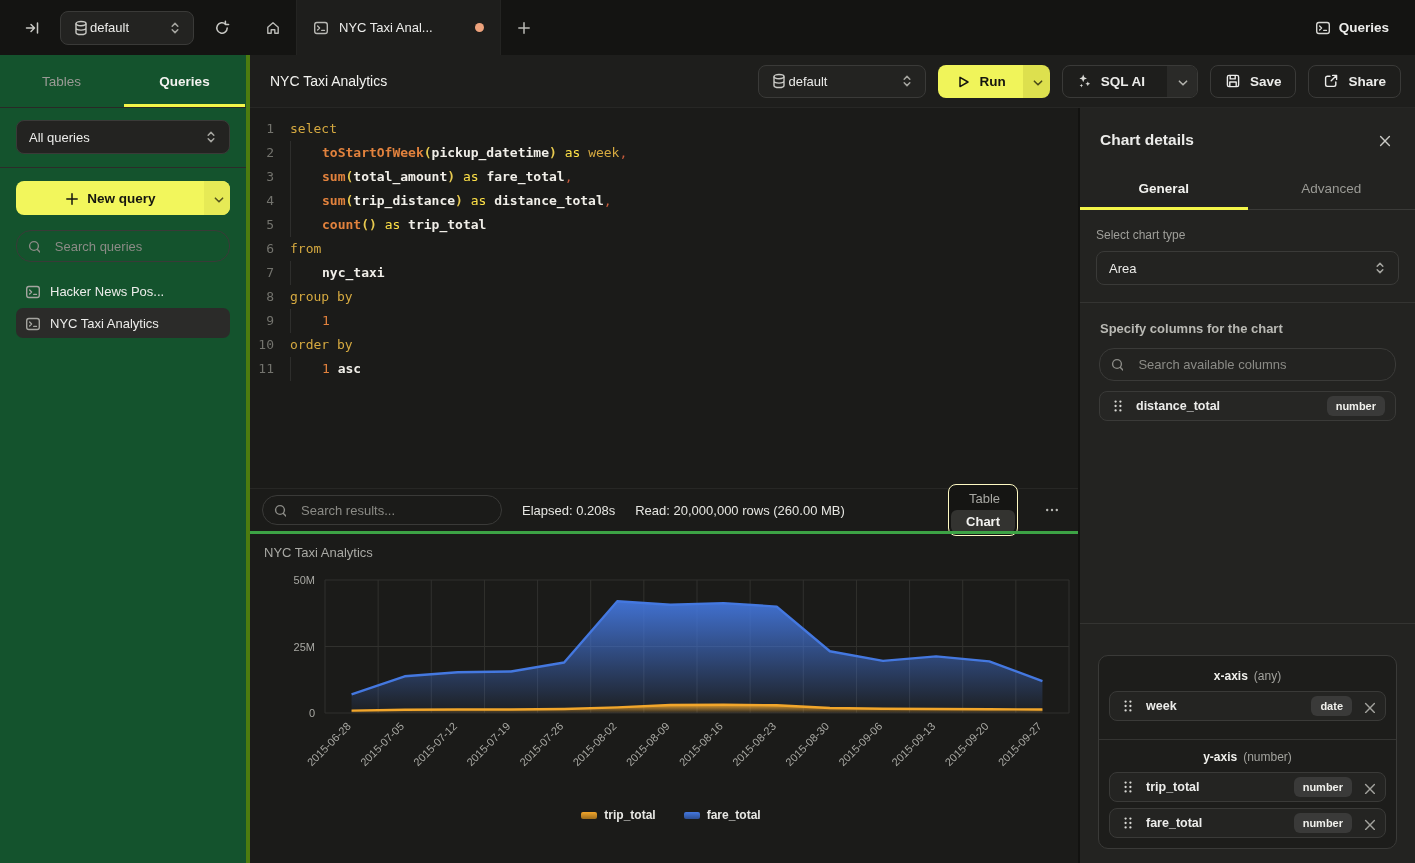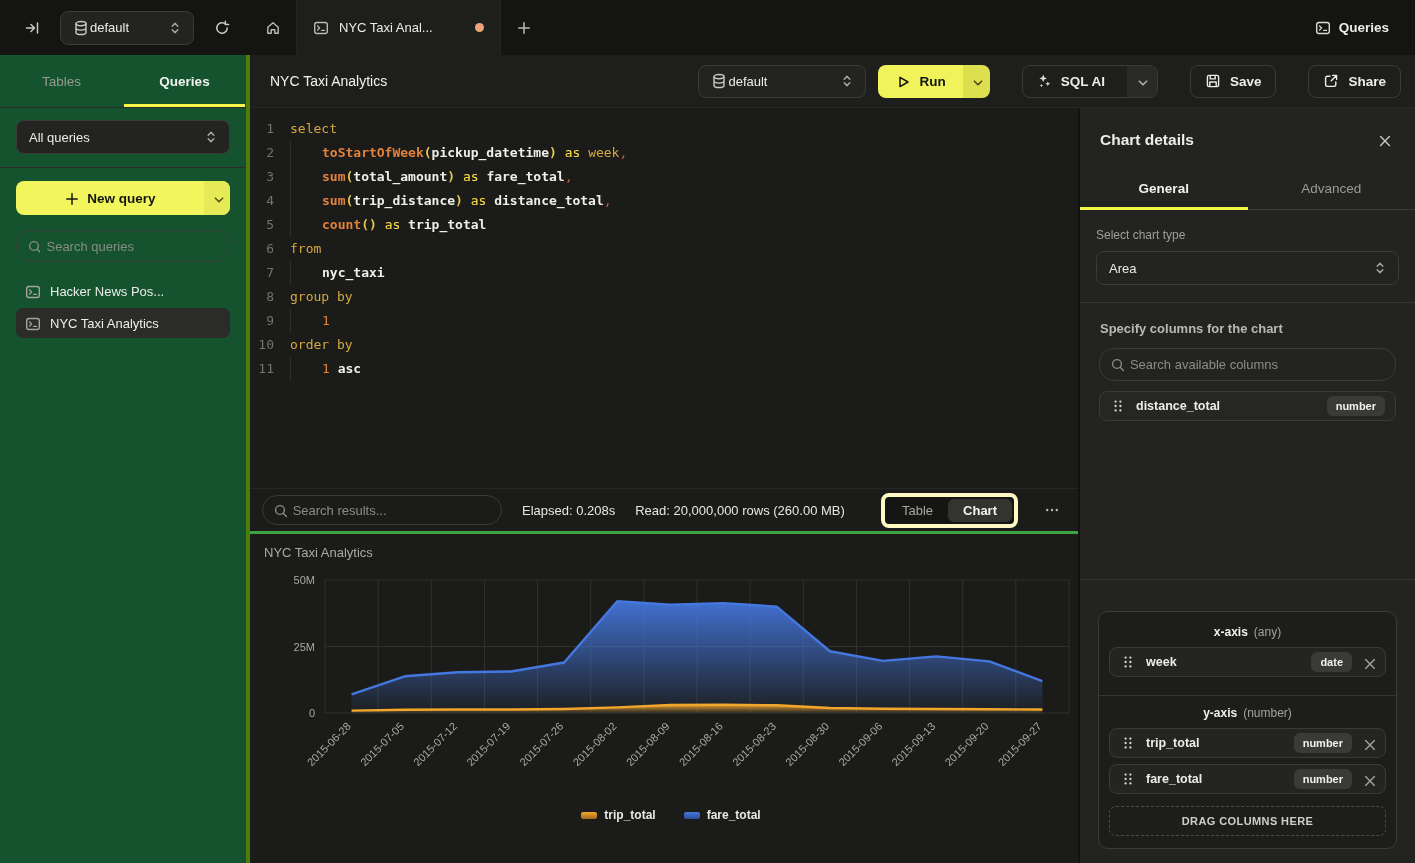--- a/index.html
+++ b/index.html
@@ -68,7 +68,7 @@
                    font-size:13.5px; font-weight:700; padding:0 17px; }
   .btn-run .caret { width:27px; display:flex; align-items:center; justify-content:center; background:#dde04e; color:#4a4a18; }
   .btn { display:flex; align-items:center; gap:9px; height:33px; border:1px solid #3a3a38; border-radius:8px;
-         background:#1e1e1c; color:#ececea; font-size:13.5px; font-weight:700; padding:0 14px; cursor:pointer;margin-left:20px; }
+         background:#1e1e1c; color:#ececea; font-size:13.5px; font-weight:700; padding:0 14px; cursor:pointer; }
   .btn-sqlai { padding:0; overflow:hidden; }
   .btn-sqlai .main { display:flex; align-items:center; gap:9px; padding:0 13px; height:100%; }
   .btn-sqlai .caret { width:30px; height:100%; display:flex; align-items:center; justify-content:center;

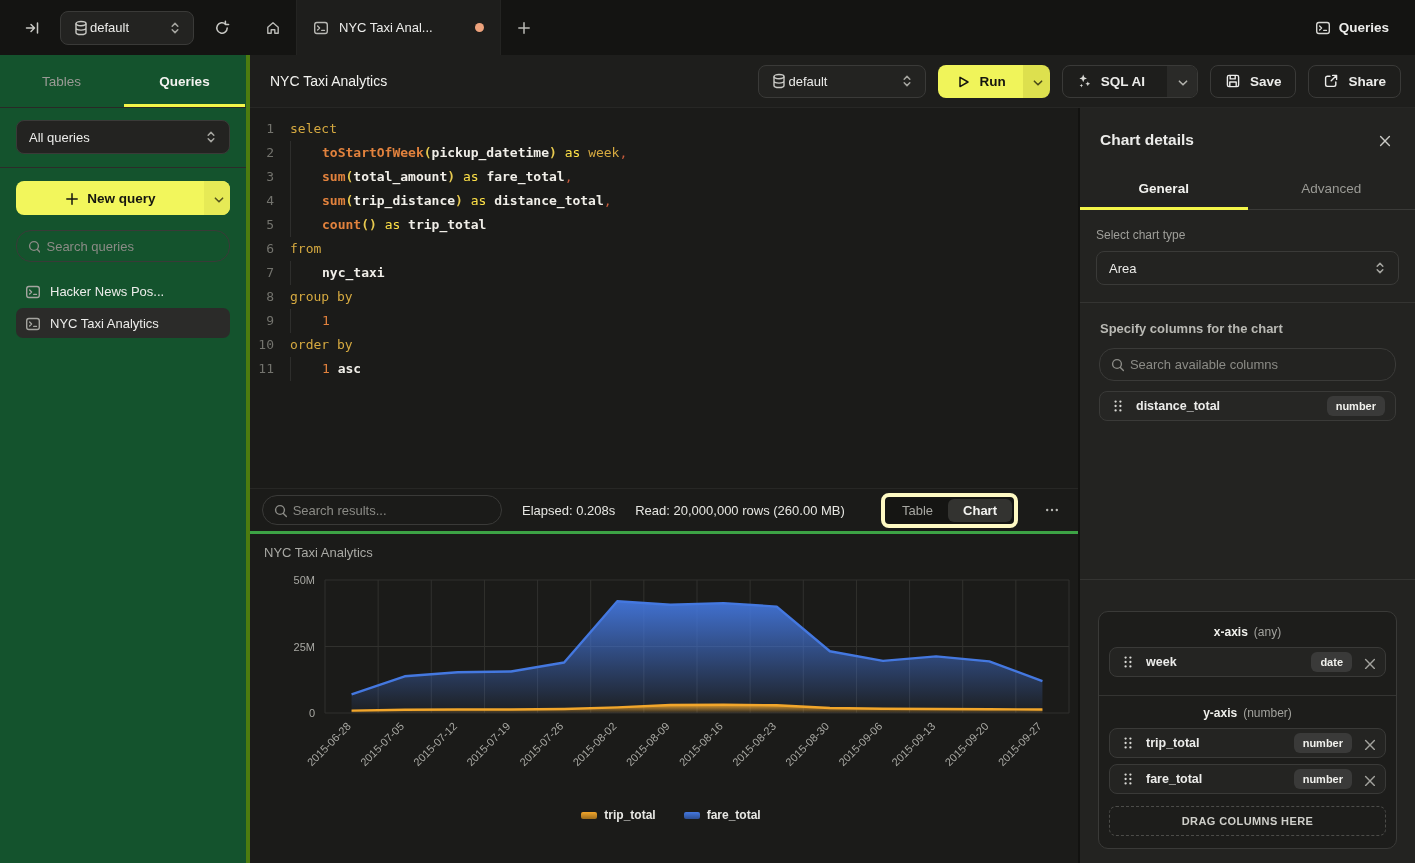--- a/index.html
+++ b/index.html
@@ -46,7 +46,7 @@
                         font-size:13.5px; font-weight:700; }
   .btn-newquery .caret { width:26px; display:flex; align-items:center; justify-content:center;
                          background:#e6ea56; color:#55551e; }
-  .input { display:flex; align-items:center; gap:6px; height:32px; border:1px solid #3a3a38; border-radius:15px;
+  .input { display:flex; align-items:center; gap:15px; height:32px; border:1px solid #3a3a38; border-radius:15px;
            padding:0 10px; color:#8b8b86; background:transparent; }
   .input input { border:none; outline:none; background:transparent; color:#ececea; font-size:13px; width:100%;
                  font-family:"Liberation Sans", sans-serif; }

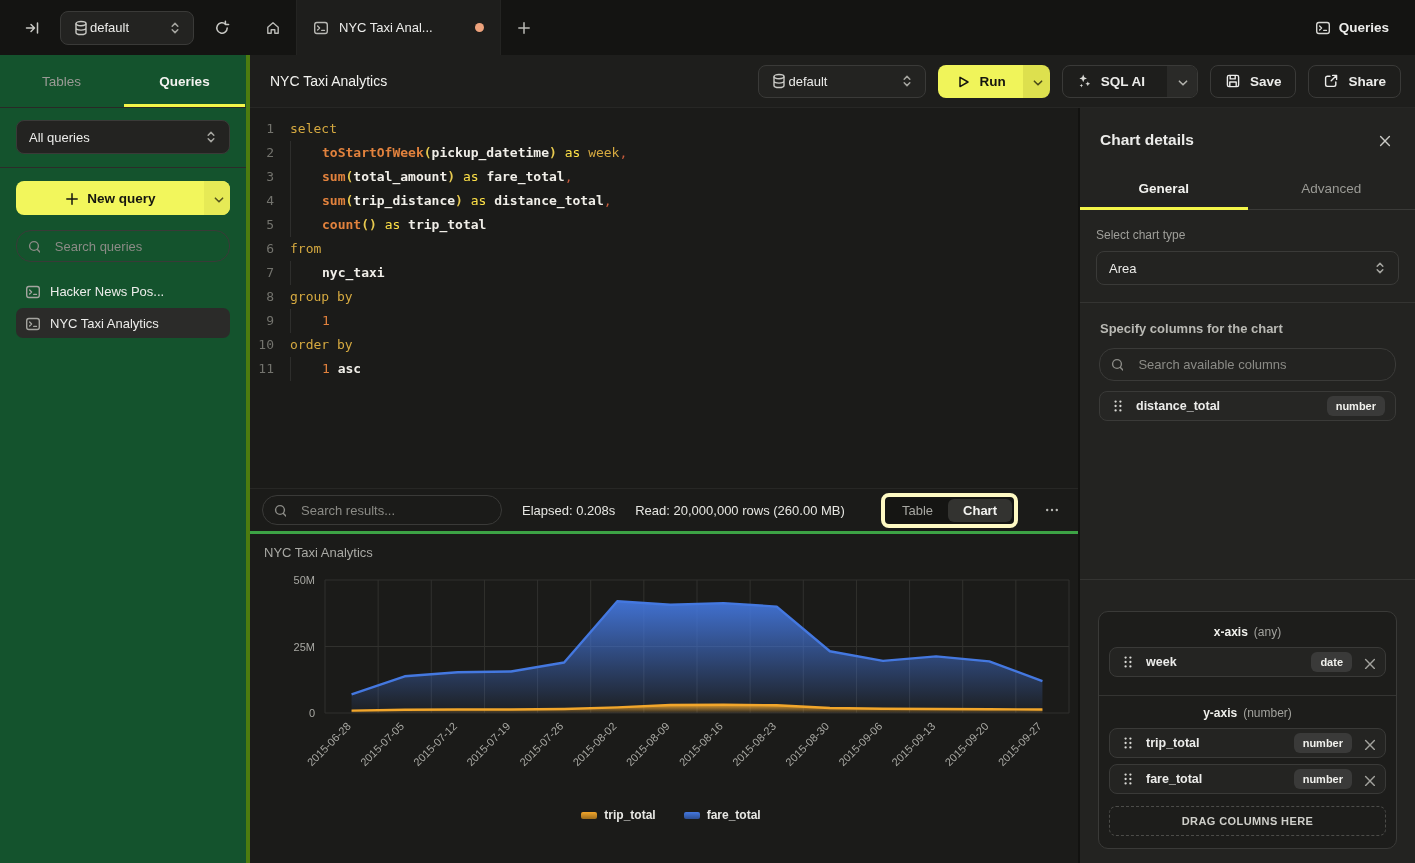--- a/index.html
+++ b/index.html
@@ -97,8 +97,8 @@
                  gap:20px; padding:0 12px; }
   .results-search { width:240px; height:30px; flex:0 0 auto; }
   .result-stat { font-size:13px; color:#e6e6e2; white-space:nowrap; }
-  .seg { margin-left:auto; display:flex; align-items:flex-end; background:#151513; border:4px solid #fef9c3;
-         border-radius:8px; padding:2px; }
+  .seg { margin-left:auto; display:flex; align-items:flex-end; background:#151513; border:1px solid #fef9c3;
+         border-radius:8px; padding:2px;flex-direction:column; }
   .seg .seg-item { padding:4px 15px; font-size:13px; color:#a8a8a3; border-radius:6px; cursor:pointer; white-space:nowrap; }
   .seg .seg-item.active { background:#333330; color:#f2f2ef; font-weight:700; }
   .more-btn { color:#b9b9b5; padding:0 6px; cursor:pointer; letter-spacing:1px; font-weight:700; }

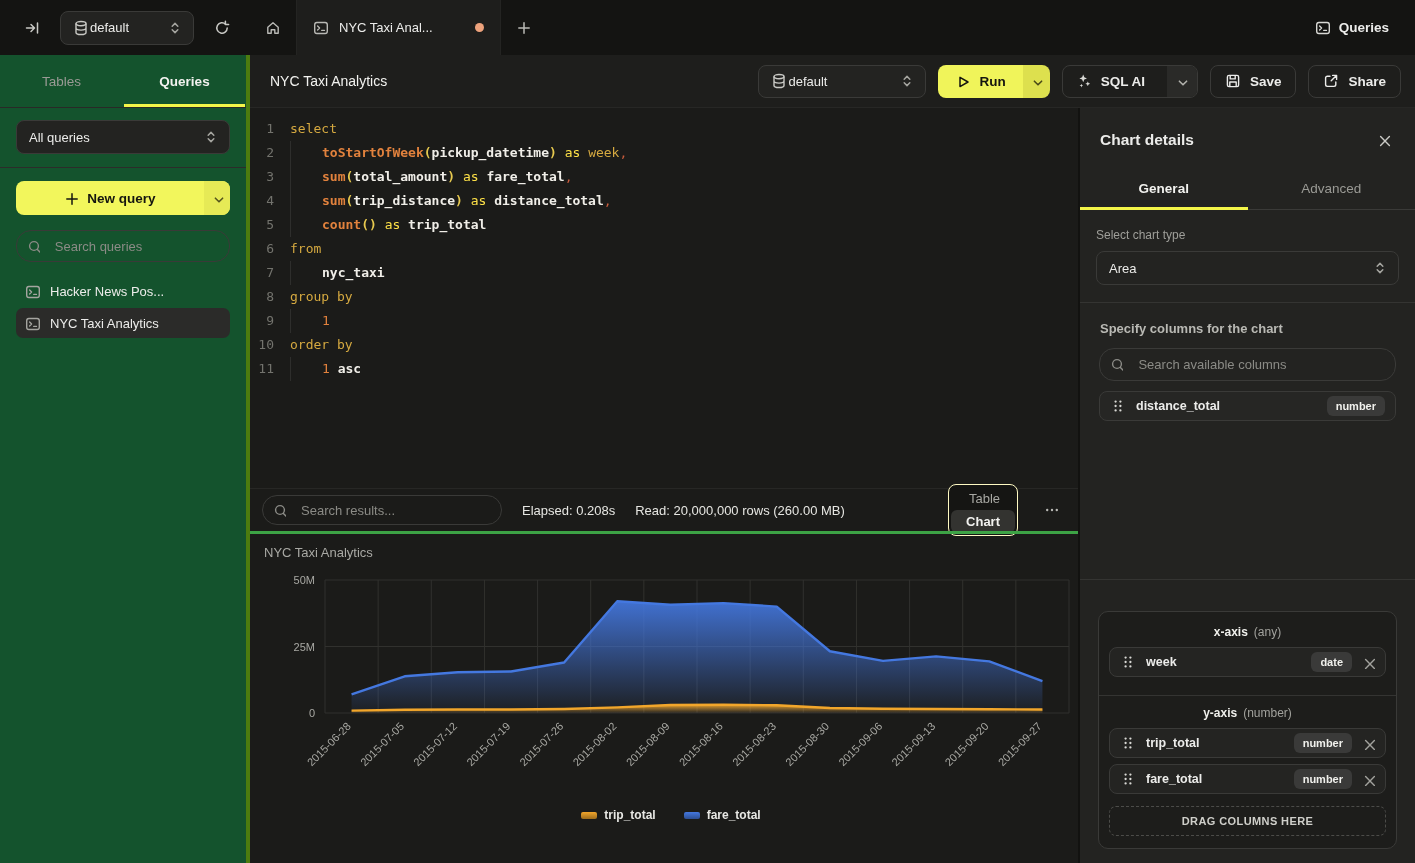--- a/index.html
+++ b/index.html
@@ -572,7 +572,6 @@
                     </span>
                   </div>
                 </div>
-              <div class="dropzone">DRAG COLUMNS HERE</div>
             </div>
           </div>
         </div>

